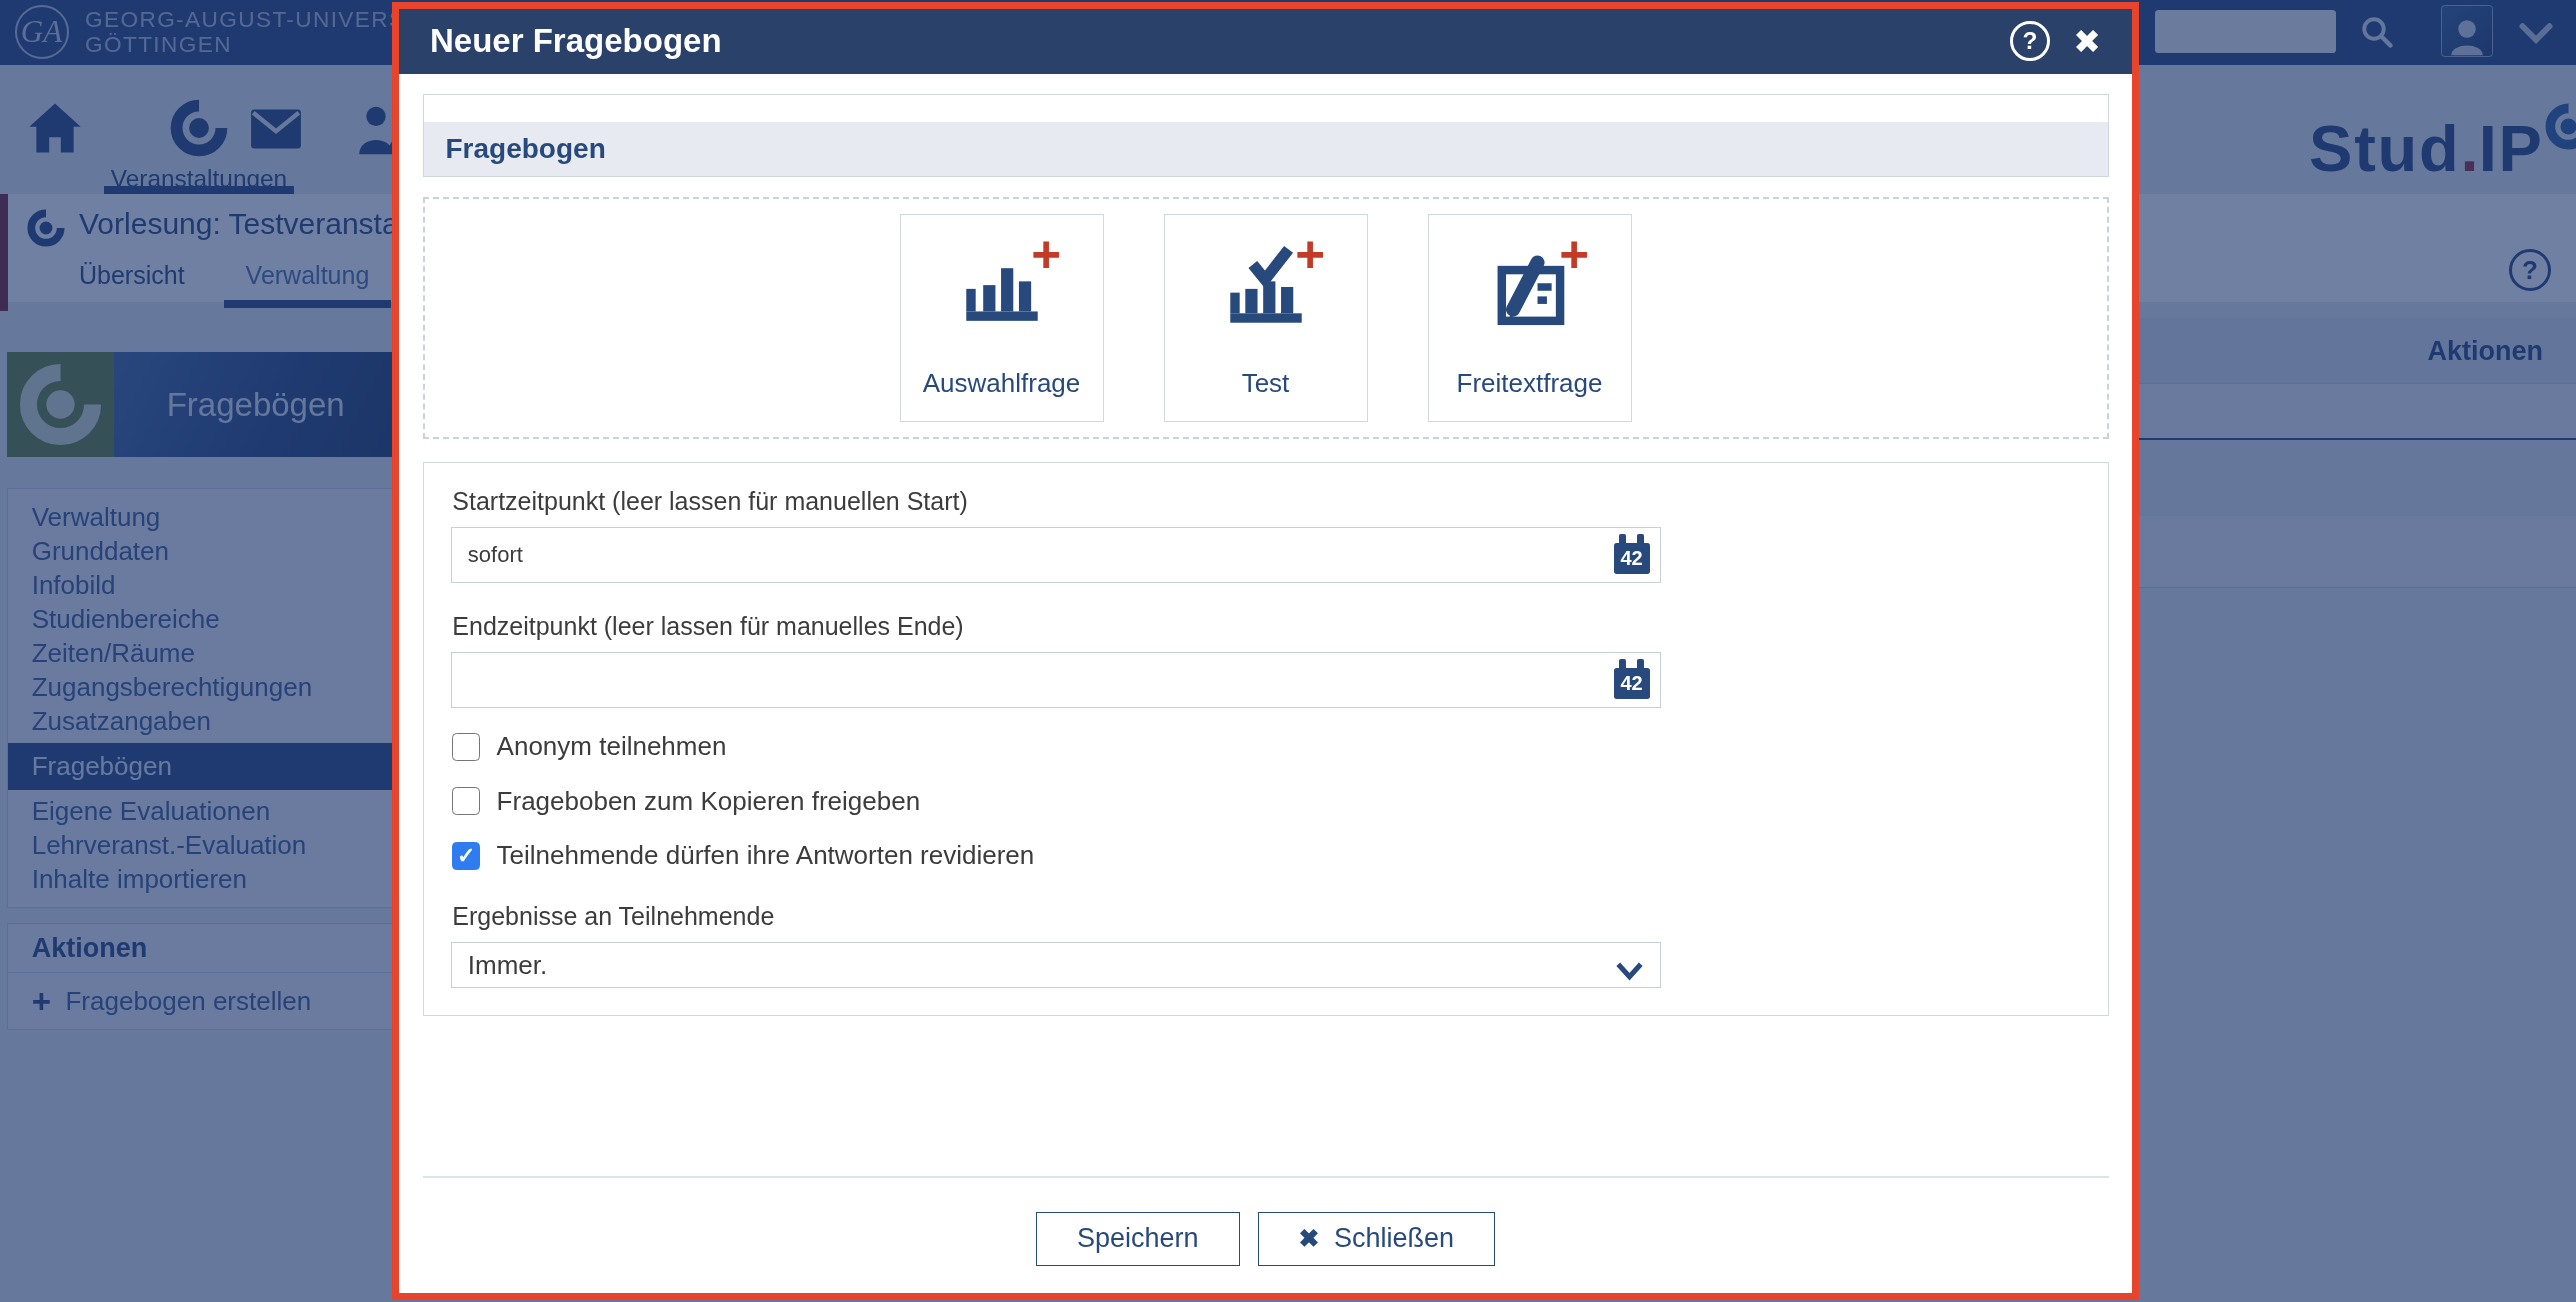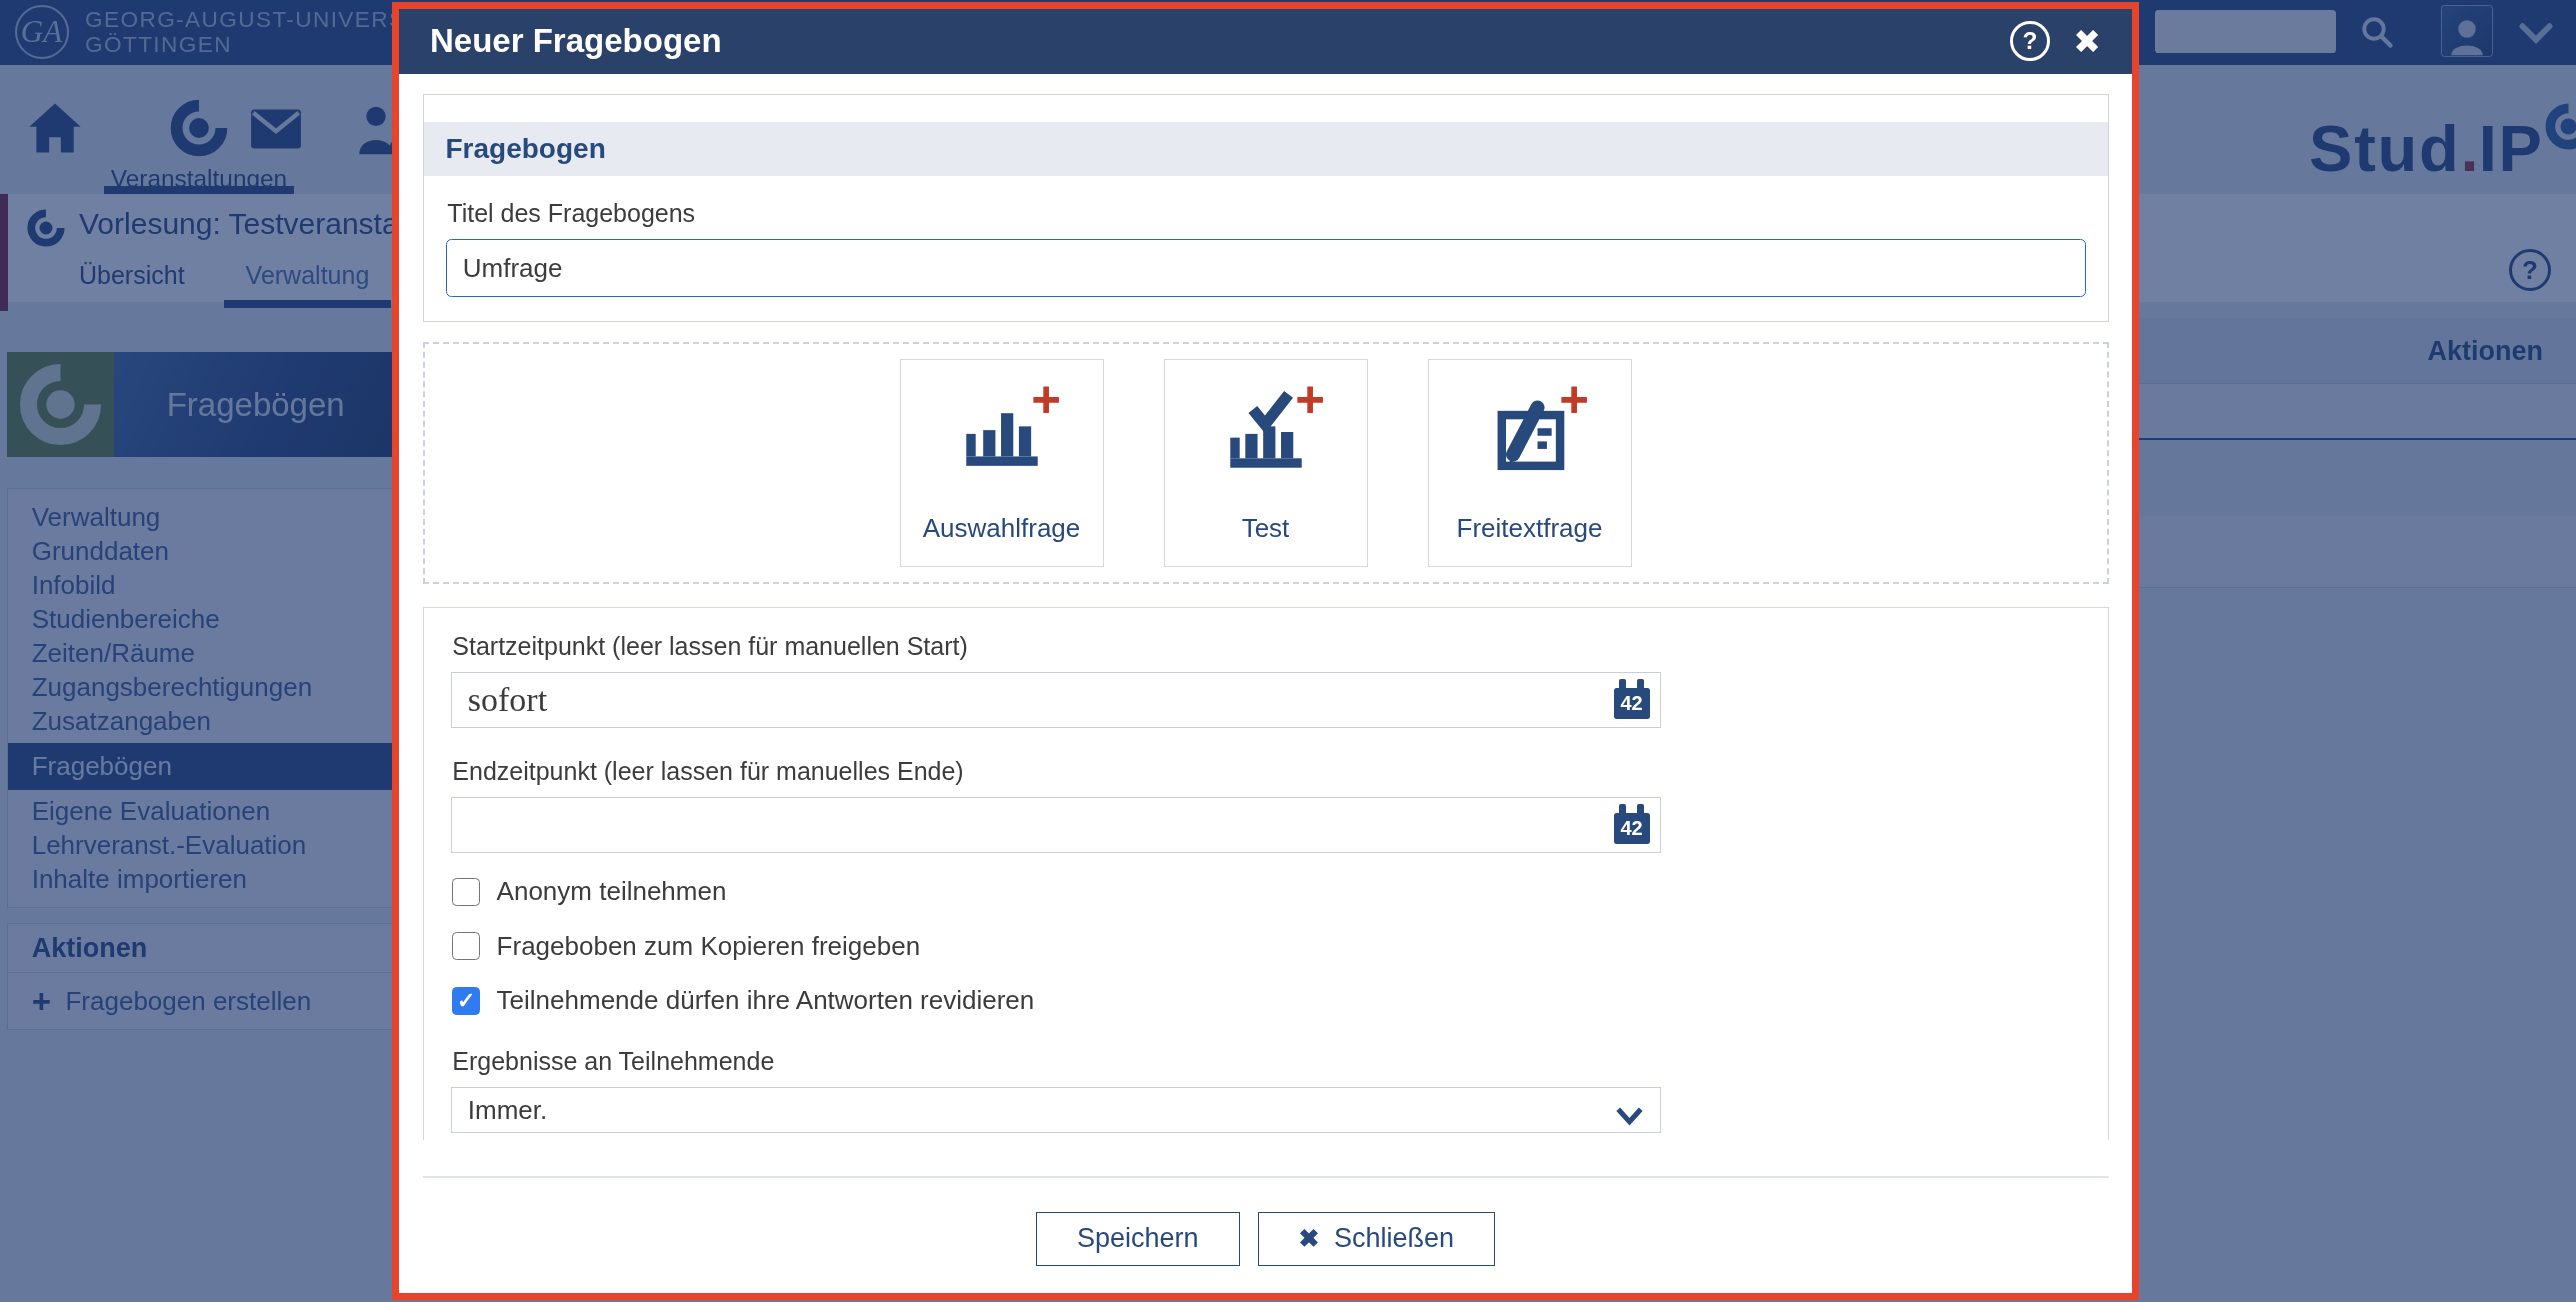--- a/index.html
+++ b/index.html
@@ -265,10 +265,6 @@
 
       <div class="fieldset1">
         <div class="fs-header">Fragebogen</div>
-        <div class="fs-body">
-          <div class="fld-label">Titel des Fragebogens</div>
-          <input class="title-input" value="Umfrage" style="">
-        </div>
       </div>
 
       <div class="dashed-box">

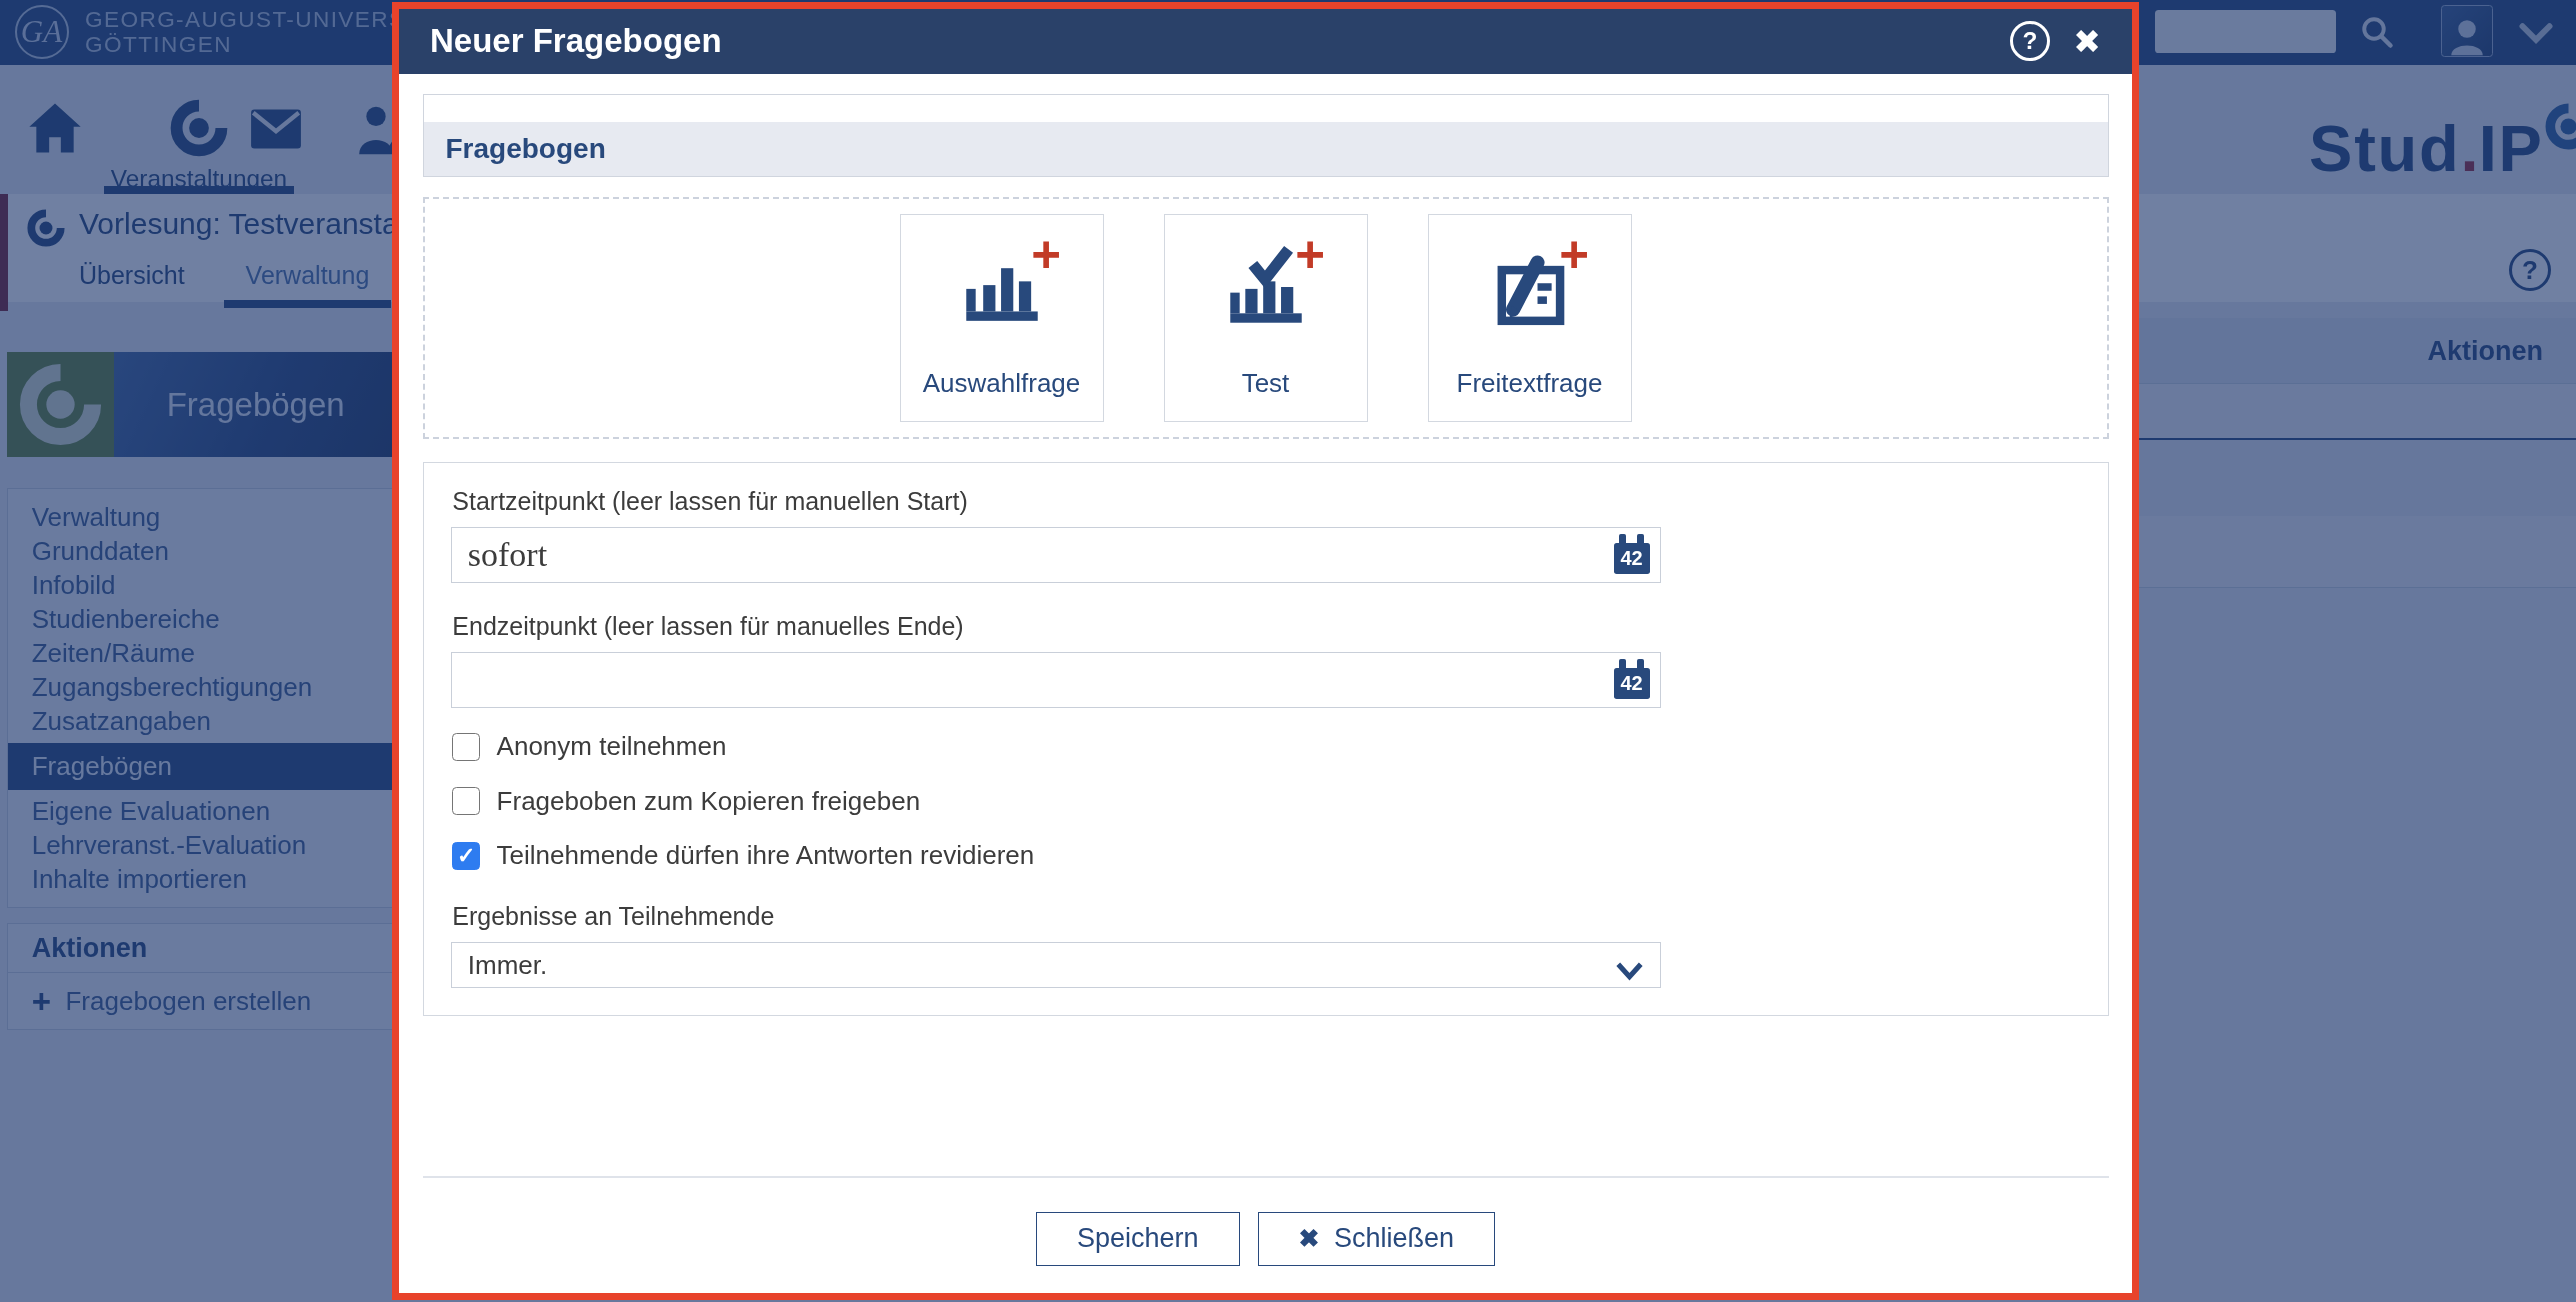--- a/index.html
+++ b/index.html
@@ -91,8 +91,8 @@
 
   .box2{margin-top:23.5px;border:0.9px solid #d3d8e0;padding:20px 27px 27px 27px;}
   .input-wrap{position:relative;width:1210px;}
-  .dt-input{width:100%;height:56px;border:0.9px solid #c9cfd9;font-size:34px;padding:0 63px 0 16.3px;color:#3c3c3c;
-    font-family:Liberation Serif, serif;background:#fff;}
+  .dt-input{width:100%;height:56px;border:0.9px solid #c9cfd9;font-size:22px;padding:0 63px 0 16.3px;color:#3c3c3c;
+    font-family:Liberation Sans, sans-serif;background:#fff;}
   .cal{position:absolute;right:11px;top:7.2px;width:36px;height:42px;display:flex;flex-direction:column;align-items:center;}
   .cal .rings{display:flex;gap:11px;height:10px;}
   .cal .ring{width:7.2px;height:10px;background:#28497c;border-radius:1.8px 1.8px 0 0;}

